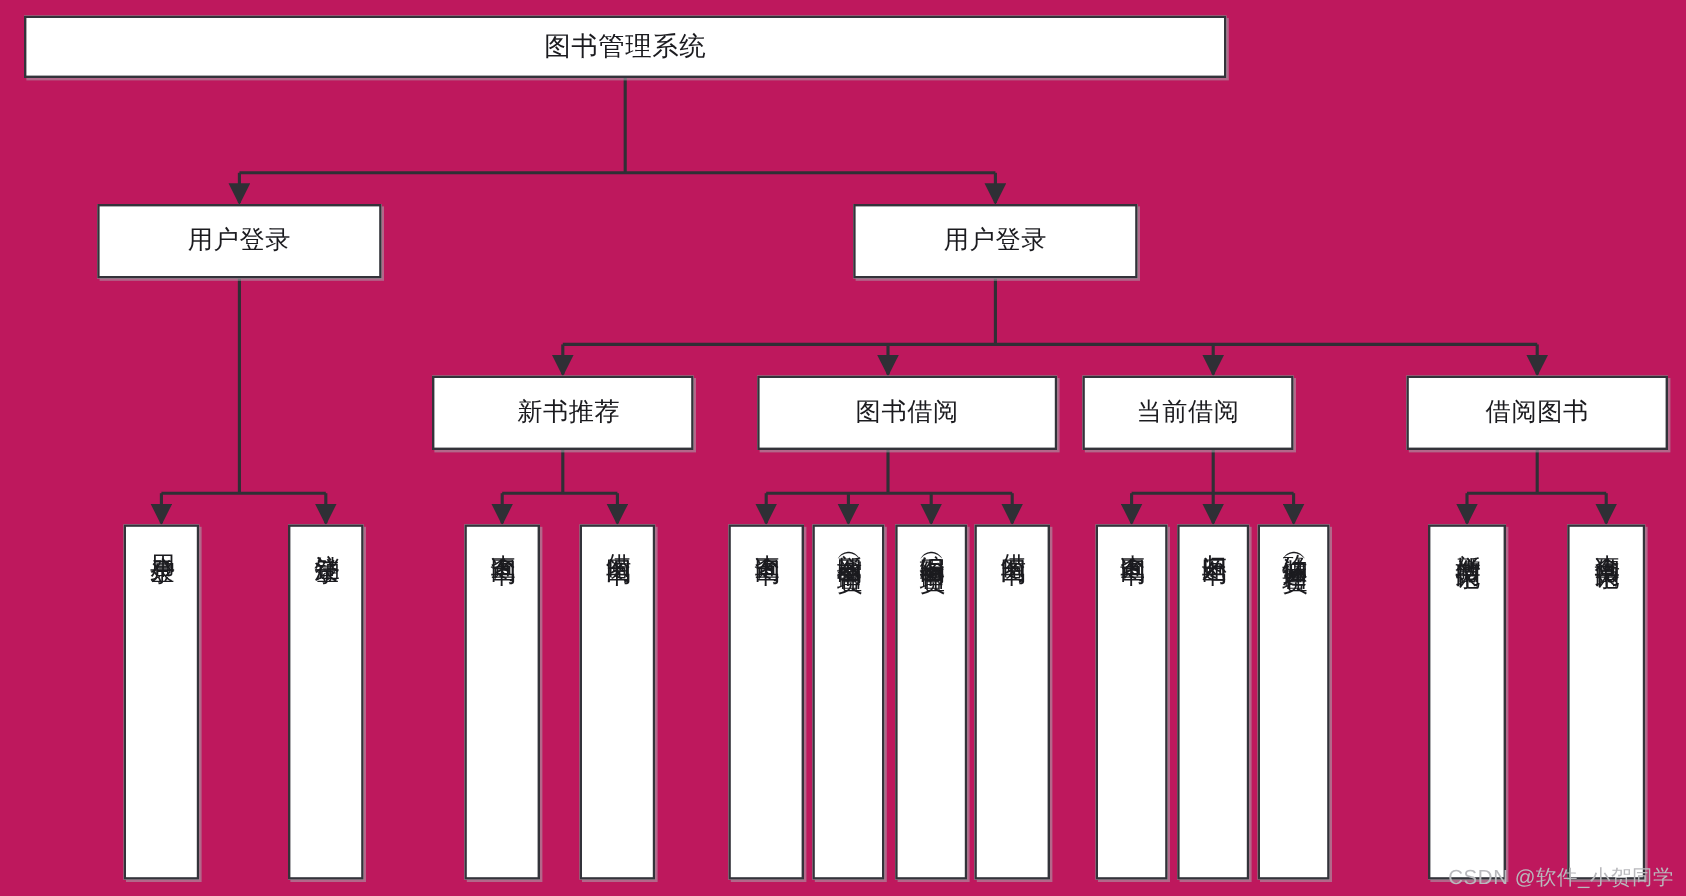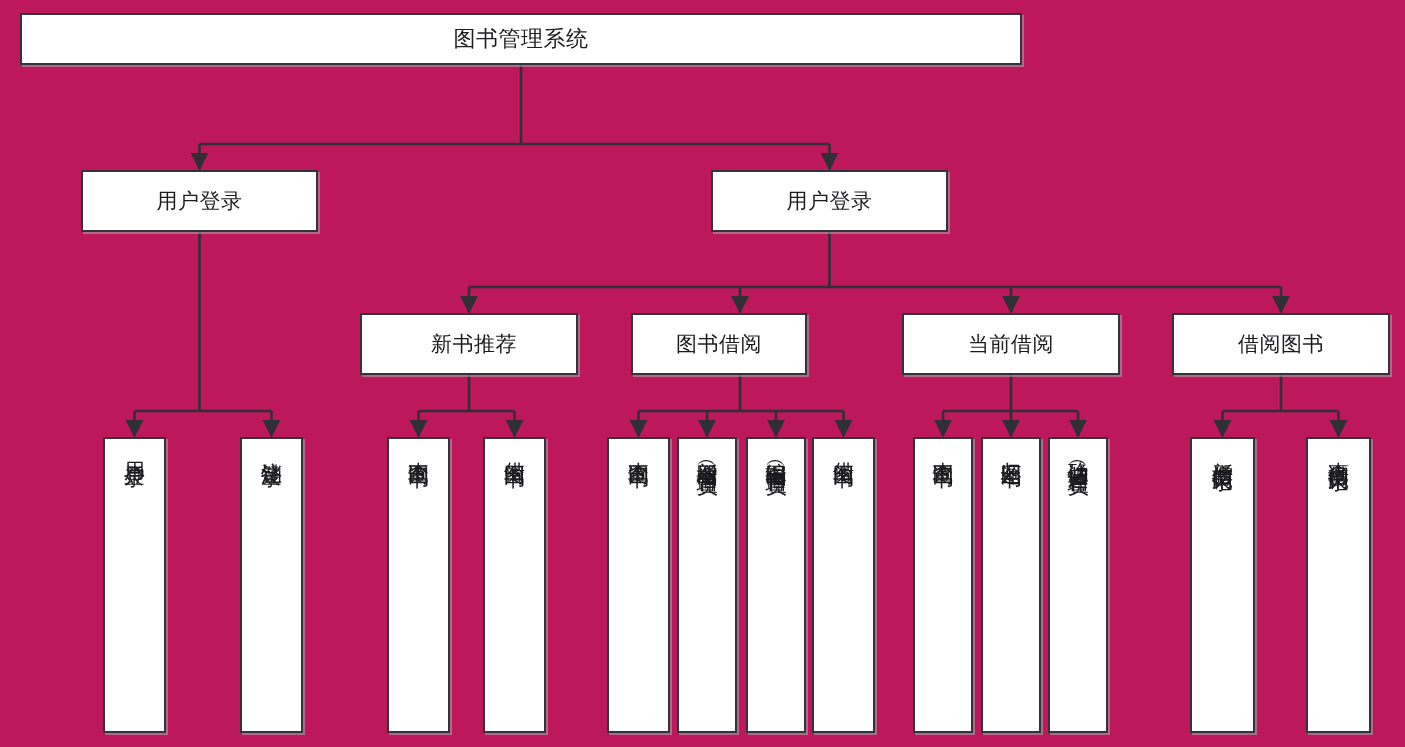--- a/index.html
+++ b/index.html
@@ -135,7 +135,7 @@
       <div class="node horiz" style="left: 360px; top: 313px; width: 218px; height: 62px; padding-left: 10px;">
         <span class="label">新书推荐</span>
       </div>
-      <div class="node horiz" style="left: 631px; top: 313px; width: 176px; height: 62px;">
+      <div class="node horiz" style="left: 631px; top: 313px; width: 250px; height: 62px;">
         <span class="label">图书借阅</span>
       </div>
       <div class="node horiz" style="left: 902px; top: 313px; width: 218px; height: 62px;">

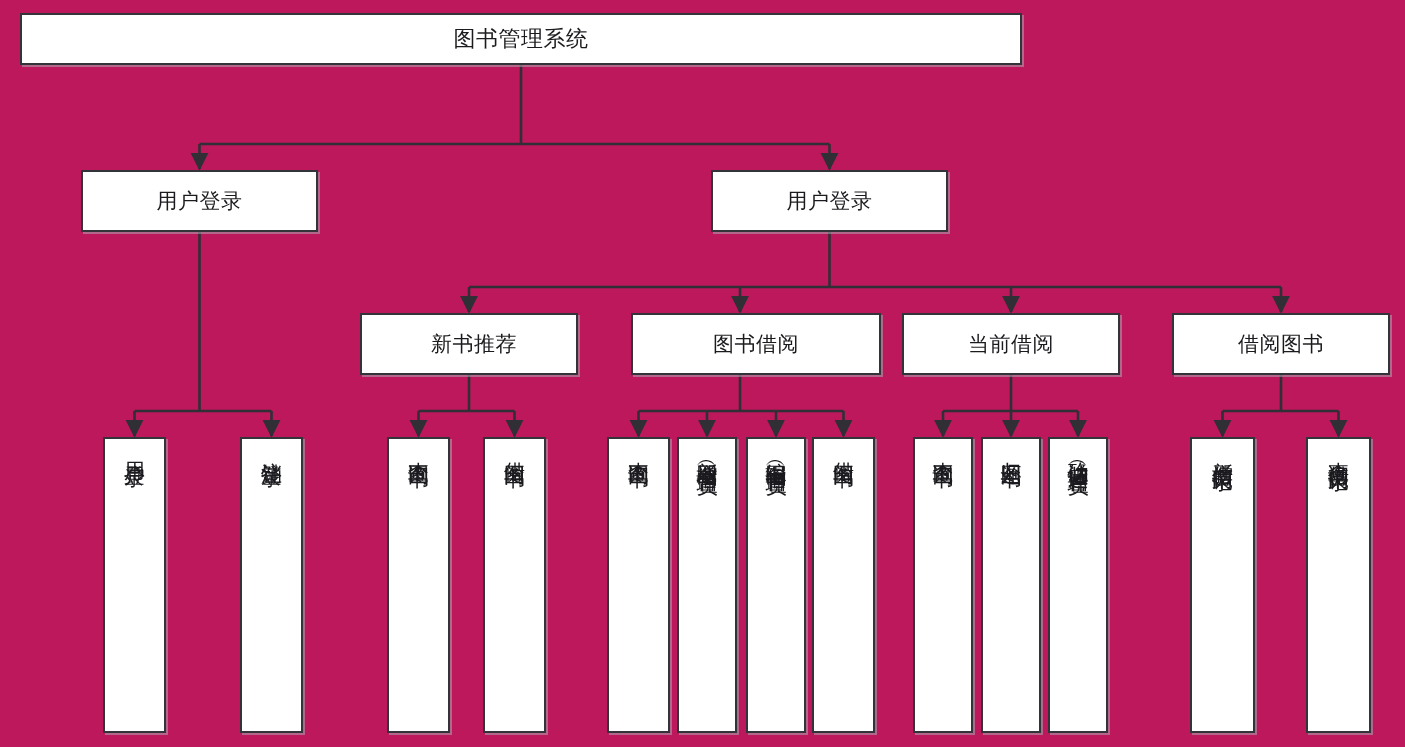--- a/index.html
+++ b/index.html
@@ -138,7 +138,7 @@
       <div class="node horiz" style="left: 631px; top: 313px; width: 250px; height: 62px;">
         <span class="label">图书借阅</span>
       </div>
-      <div class="node horiz" style="left: 902px; top: 313px; width: 218px; height: 62px;">
+      <div class="node horiz" style="left: 902px; top: 313px; width: 176px; height: 62px;">
         <span class="label">当前借阅</span>
       </div>
       <div class="node horiz" style="left: 1172px; top: 313px; width: 218px; height: 62px;">

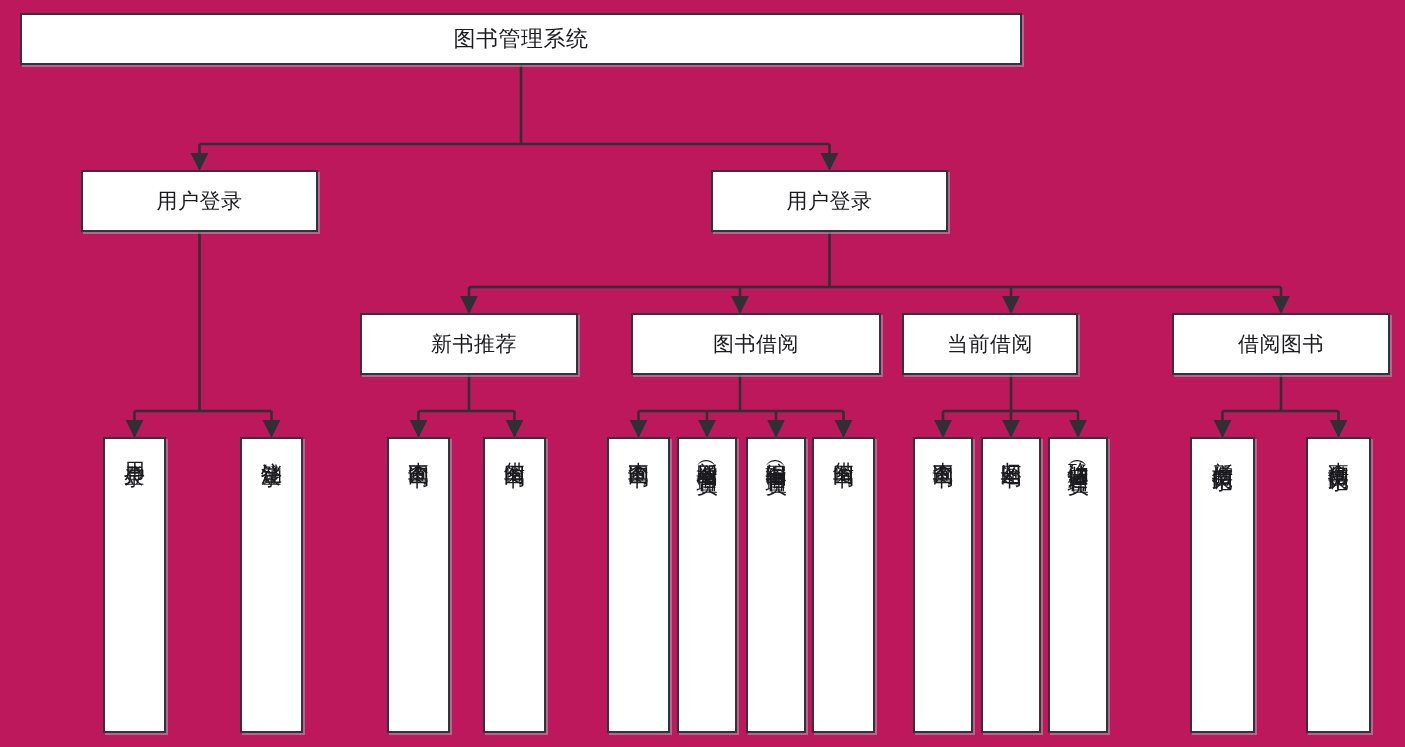--- a/index.html
+++ b/index.html
@@ -185,6 +185,7 @@
       </div>
     </div>
 
+  <div class="watermark">CSDN @软件_小贺同学</div>
 </div>
 
 </body></html>

